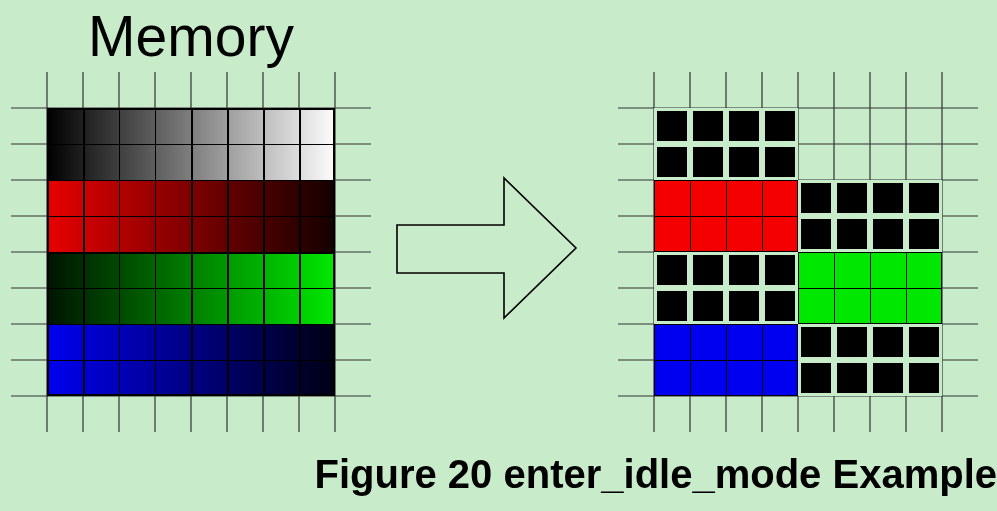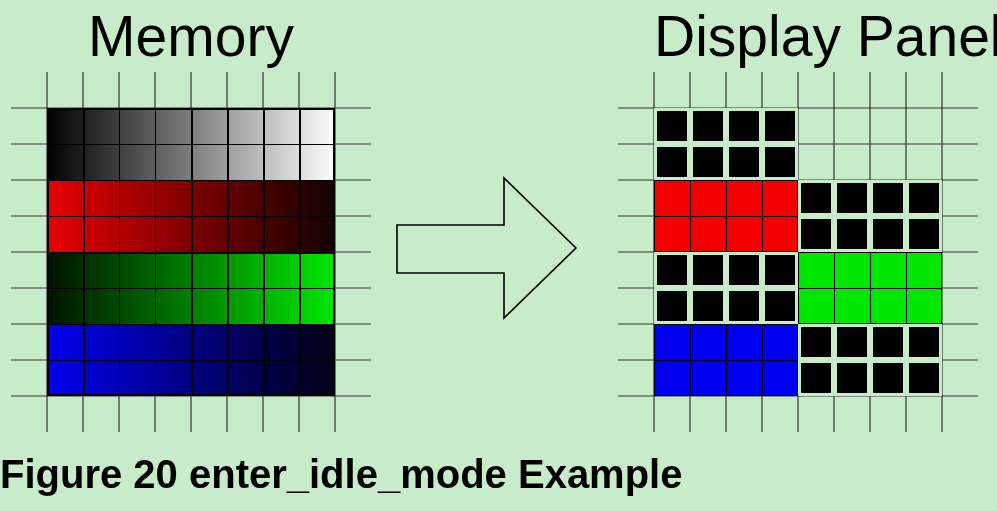--- a/index.html
+++ b/index.html
@@ -83,7 +83,6 @@
 
   <div class="panel-title" id="memory-title">Memory</div>
 
-  <div class="panel-title" id="display-title">Display Panel</div>
 
   <div class="gridwrap" id="memory-grid">
     <svg class="lattice" width="360" height="360" viewBox="0 0 360 360">

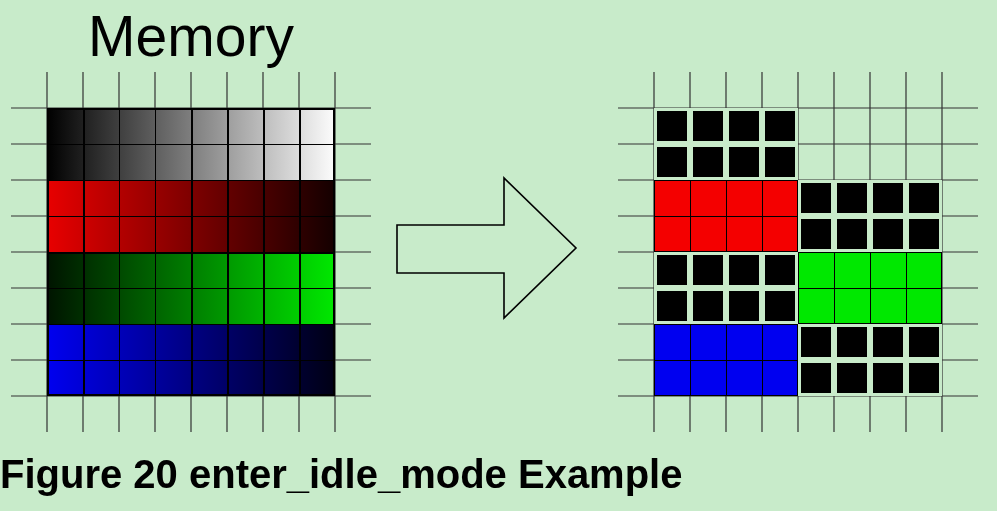--- a/index.html
+++ b/index.html
@@ -69,7 +69,7 @@
     position: absolute;
     left: 0; top: 452px;
     width: 100%;
-    text-align: left;
+    text-align: right;
     font-size: 40px;
     font-weight: bold;
     color: #000;

